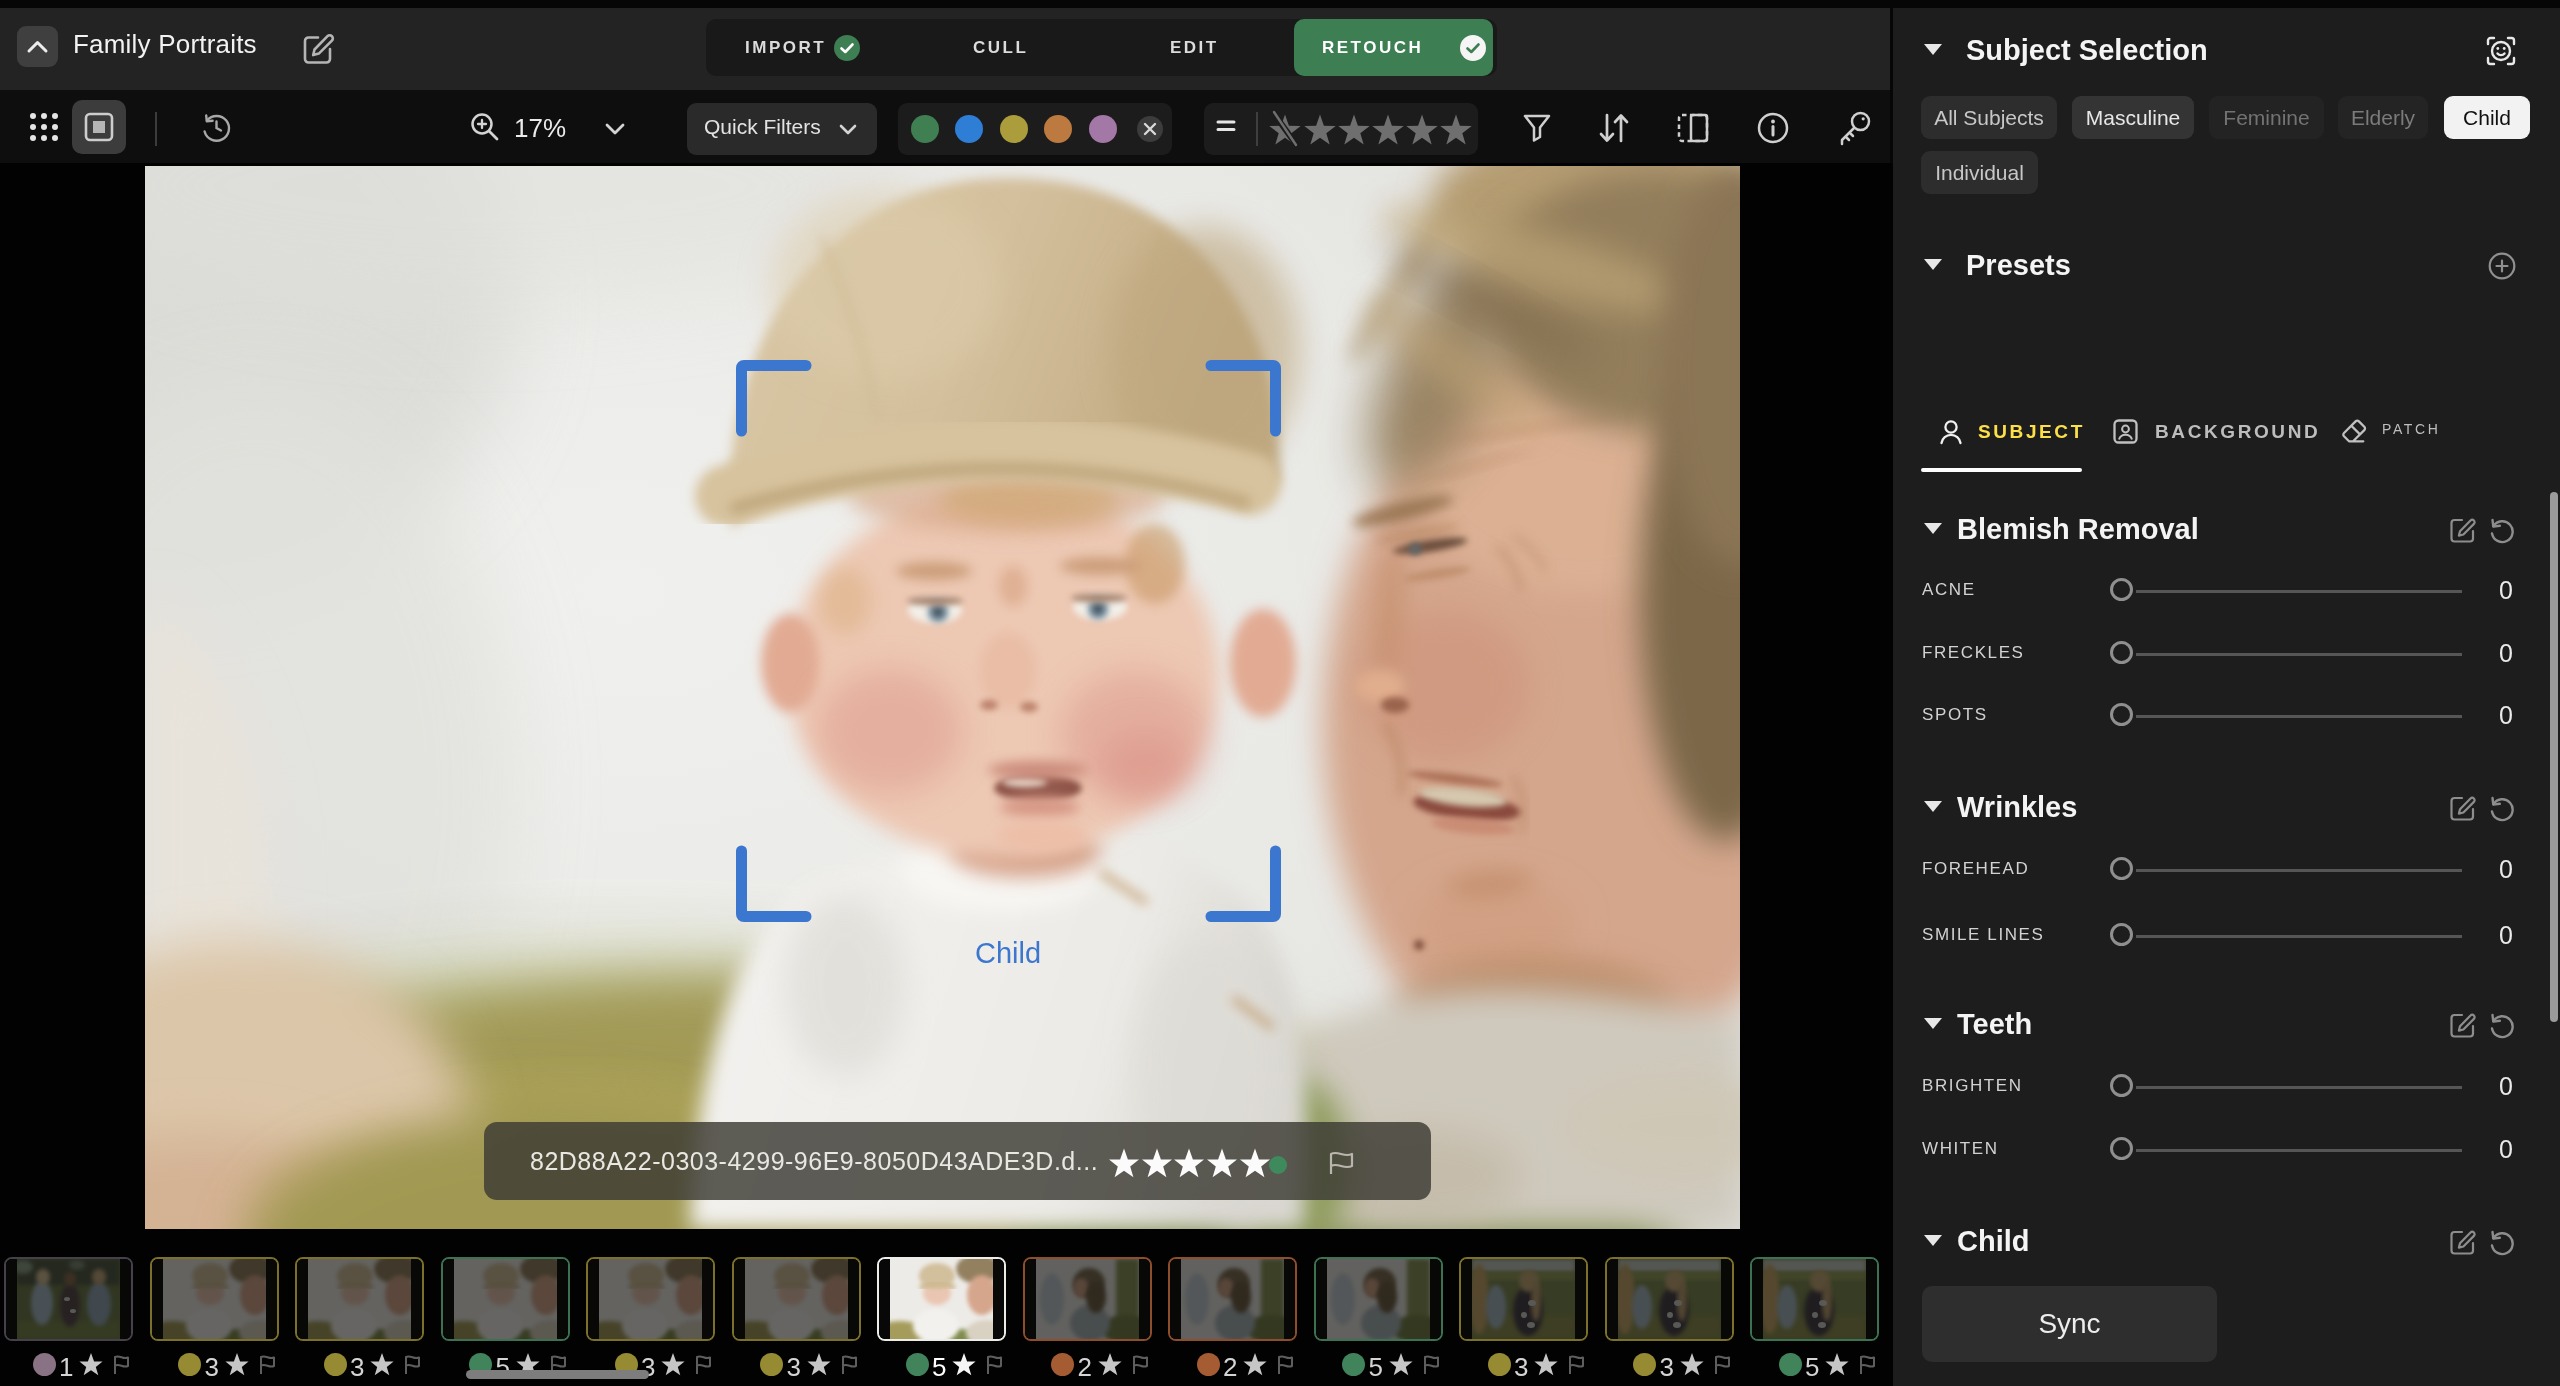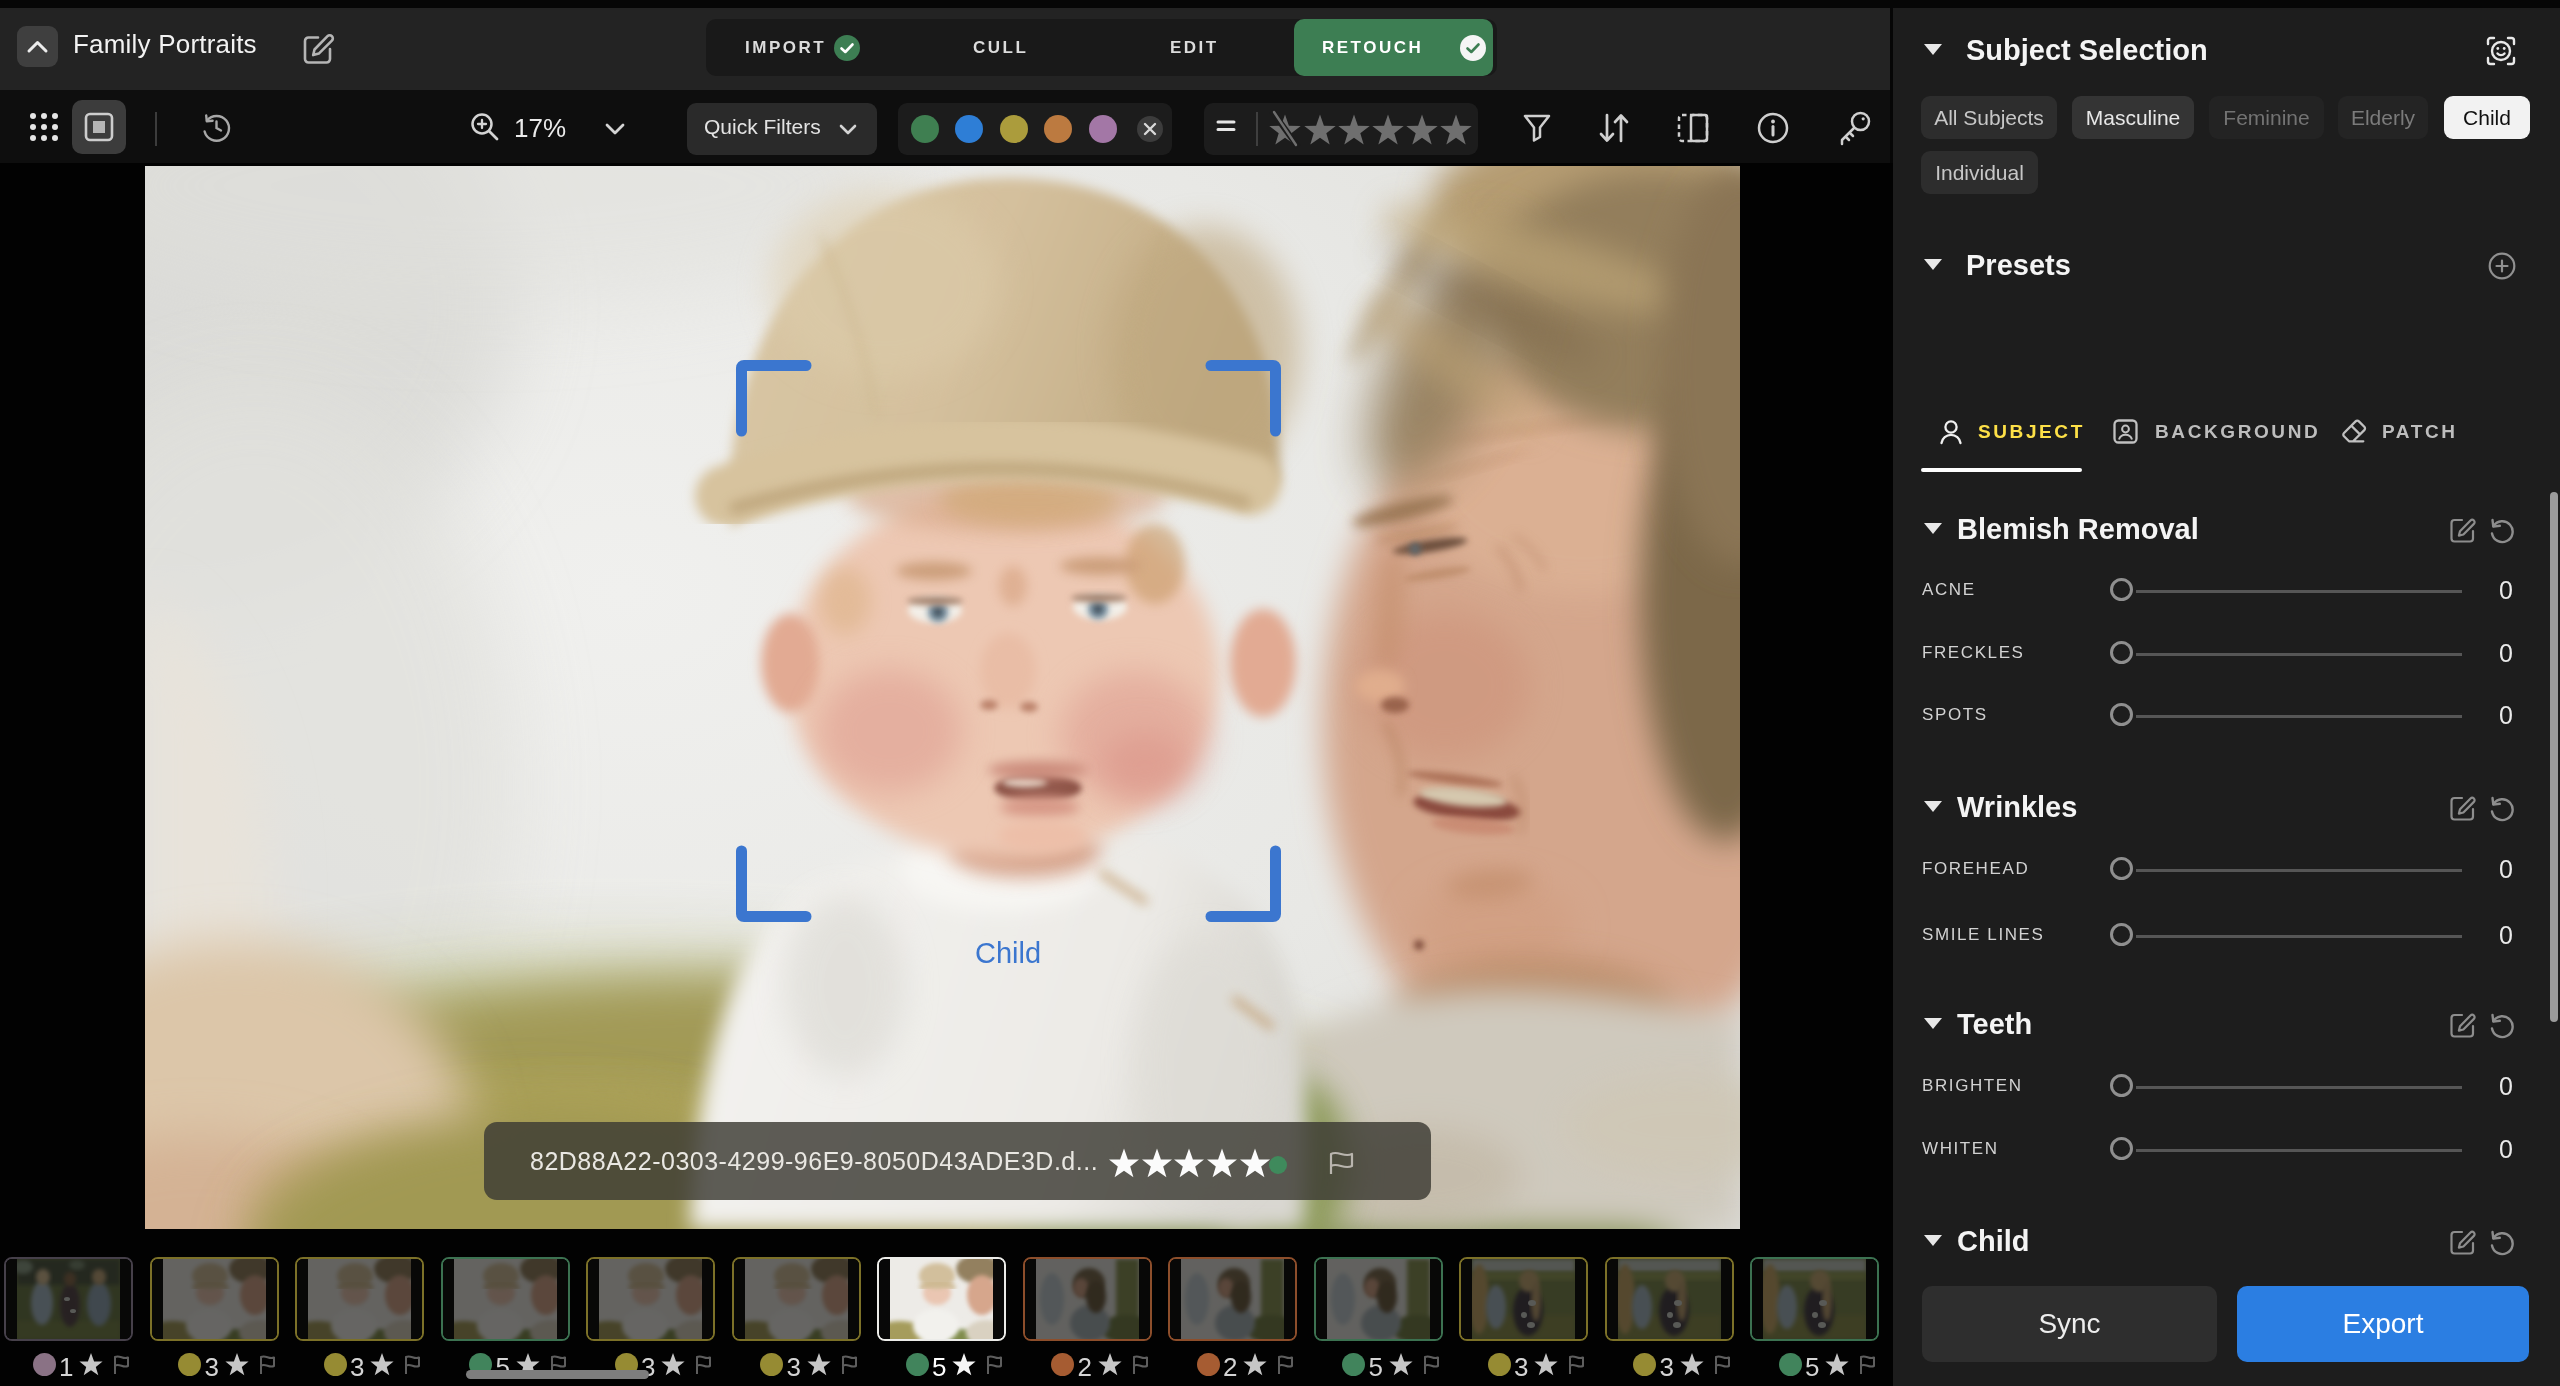--- a/index.html
+++ b/index.html
@@ -629,7 +629,7 @@
       <path d="M23.3 23.3 L9 23.3 L4 18.3 A2.3 2.3 0 0 1 4 15 L15.6 3.4 A2.3 2.3 0 0 1 18.9 3.4 L24.3 8.8 A2.3 2.3 0 0 1 24.3 12.1 L13.1 23.3" fill="none" stroke="#c0c0c0" stroke-width="2.3" stroke-linecap="round" stroke-linejoin="round"></path>
       <path d="M11.3 7.7 L20 16.4" stroke="#c0c0c0" stroke-width="2.3"></path>
     </svg>
-    <div class="abs" style="left:489px;top:413px;font-size:19px;font-weight:700;letter-spacing:2.6px;color:#bdbdbd">PATCH</div>
+    <div class="abs" style="left:489px;top:413px;font-size:14px;font-weight:400;letter-spacing:2.6px;color:#bdbdbd">PATCH</div>
 
     <div class="ptri" style="left:31px;top:515px"></div>
     <div class="phead" style="left:64px;top:505px">Blemish Removal</div>

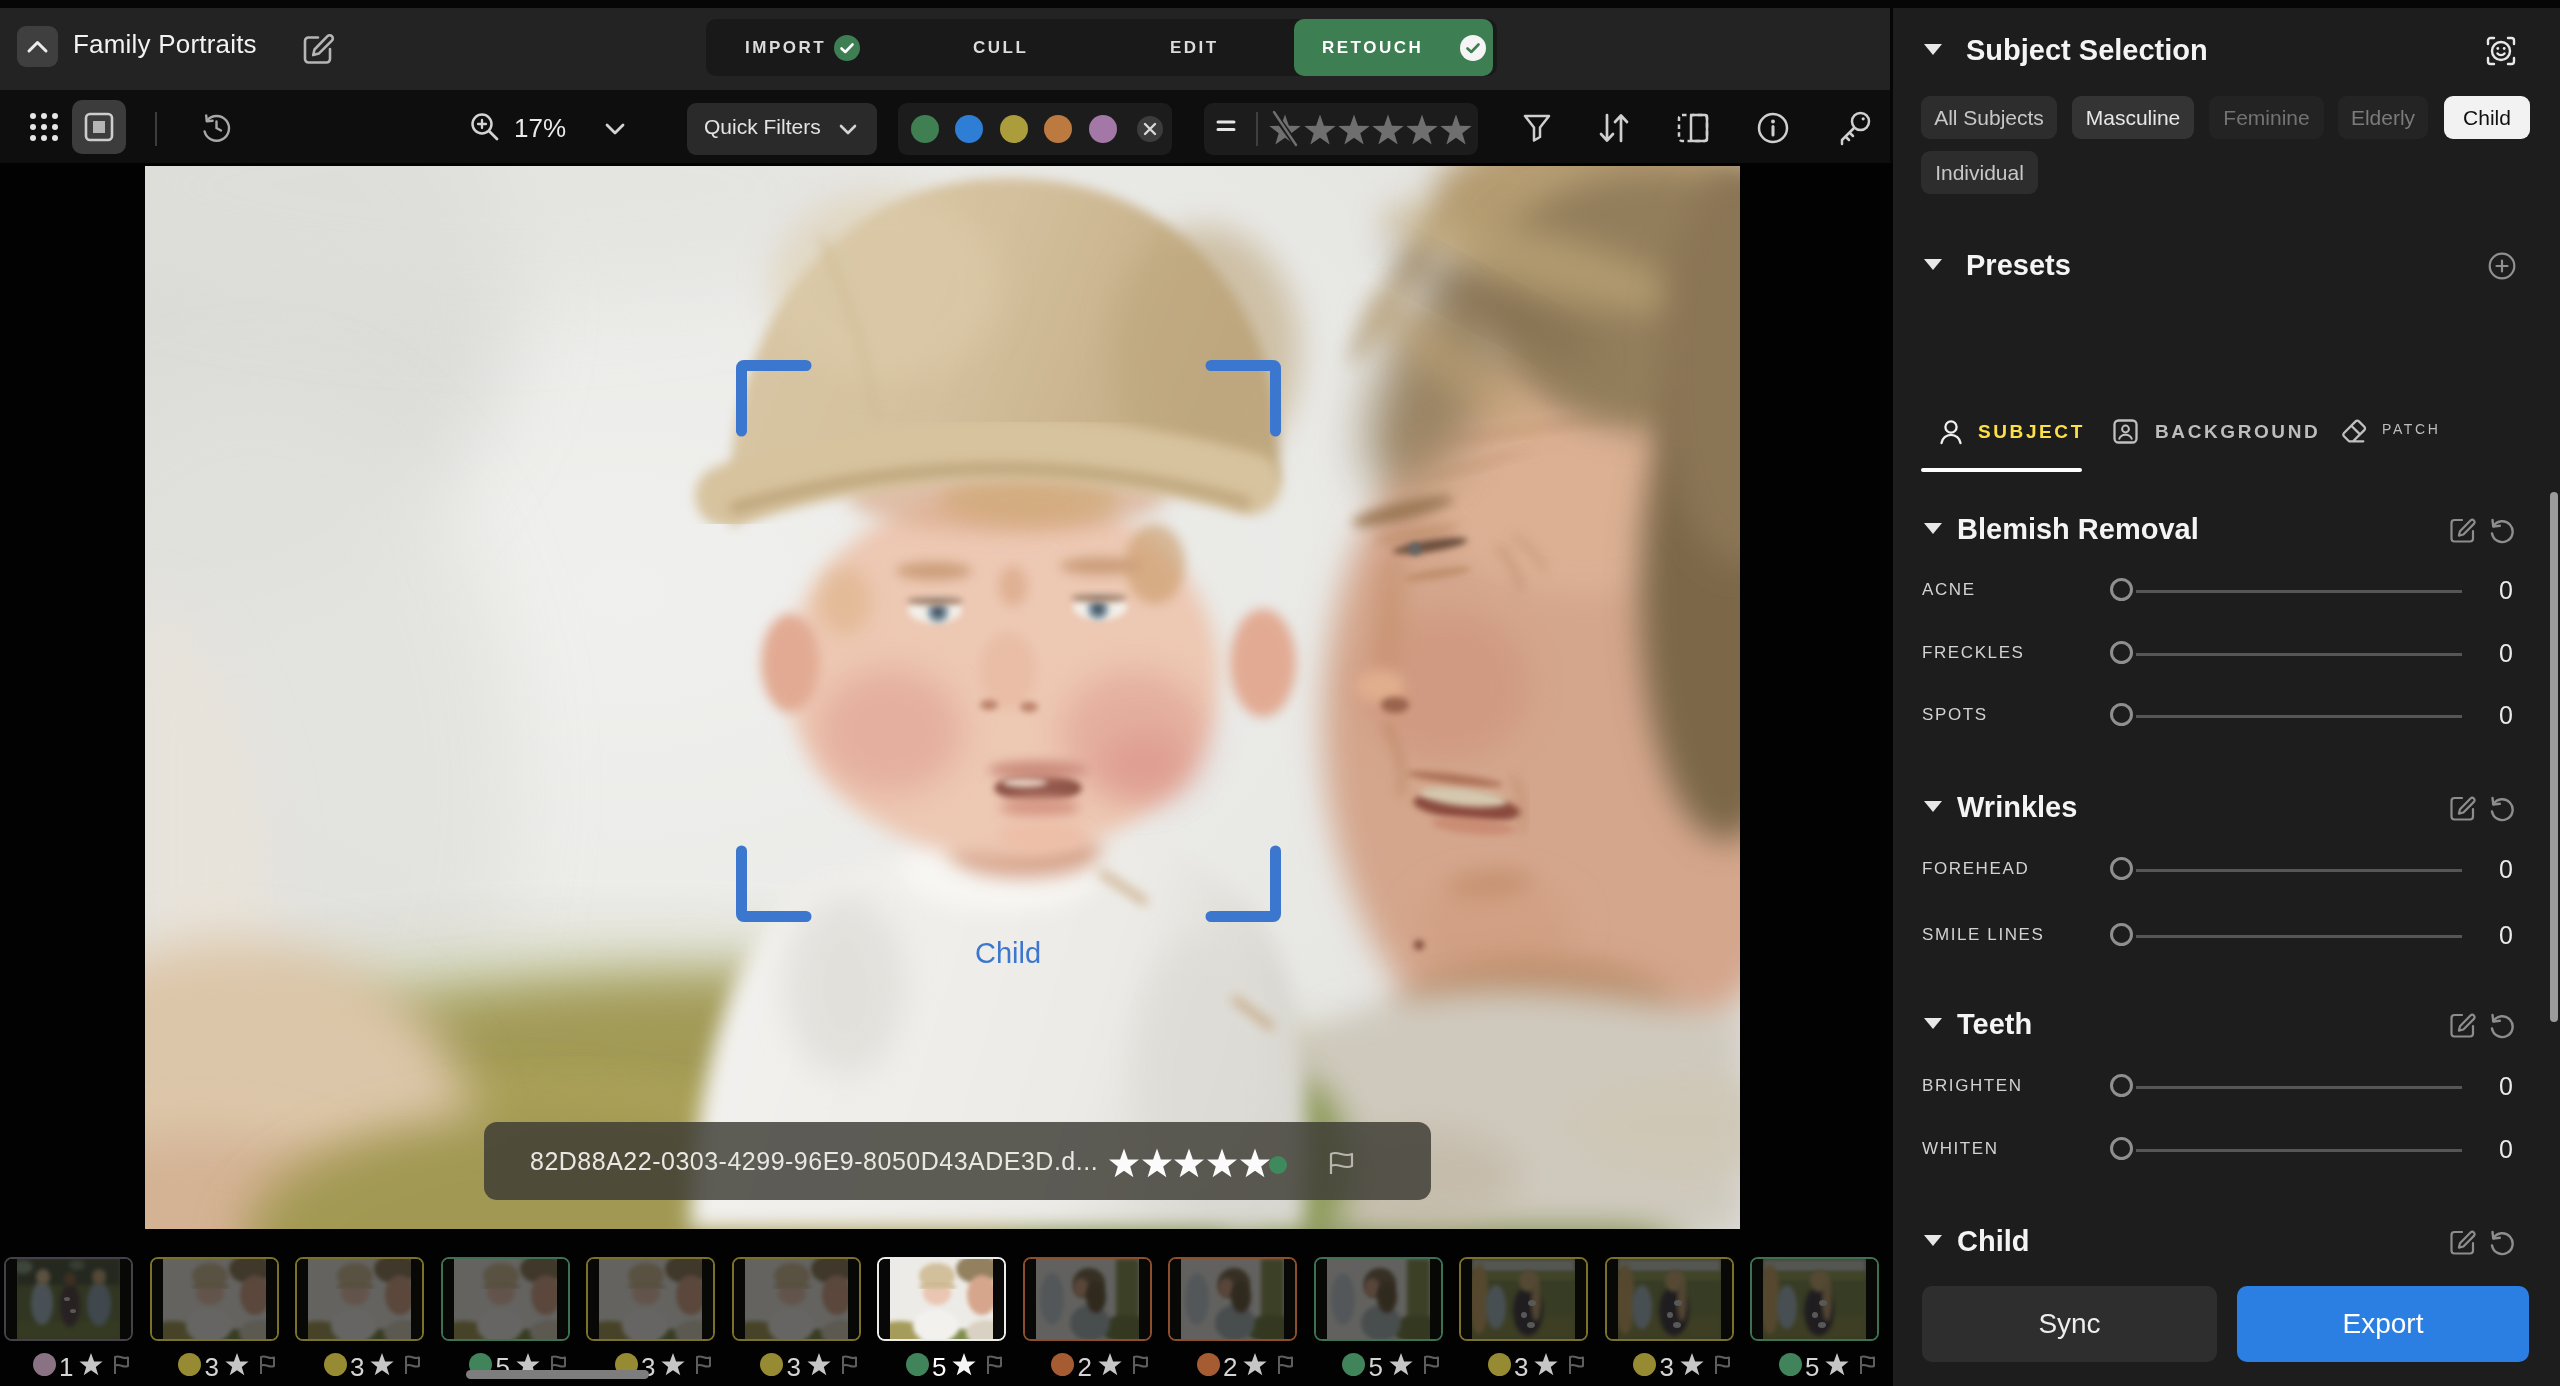--- a/index.html
+++ b/index.html
@@ -712,8 +712,6 @@
 
     <div class="abs" style="left:29px;top:1278px;width:295px;height:76px;background:#2e2e2e;border-radius:10px;
       text-align:center;line-height:76px;font-size:28px;color:#ededed">Sync</div>
-    <div class="abs" style="left:344px;top:1278px;width:292px;height:76px;background:#2b7ee2;border-radius:10px;
-      text-align:center;line-height:76px;font-size:28px;color:#ffffff">Export</div>
 
     <div class="abs" style="left:657px;top:484px;width:8px;height:530px;background:#9b9b9b;border-radius:4px"></div>
   </div>

